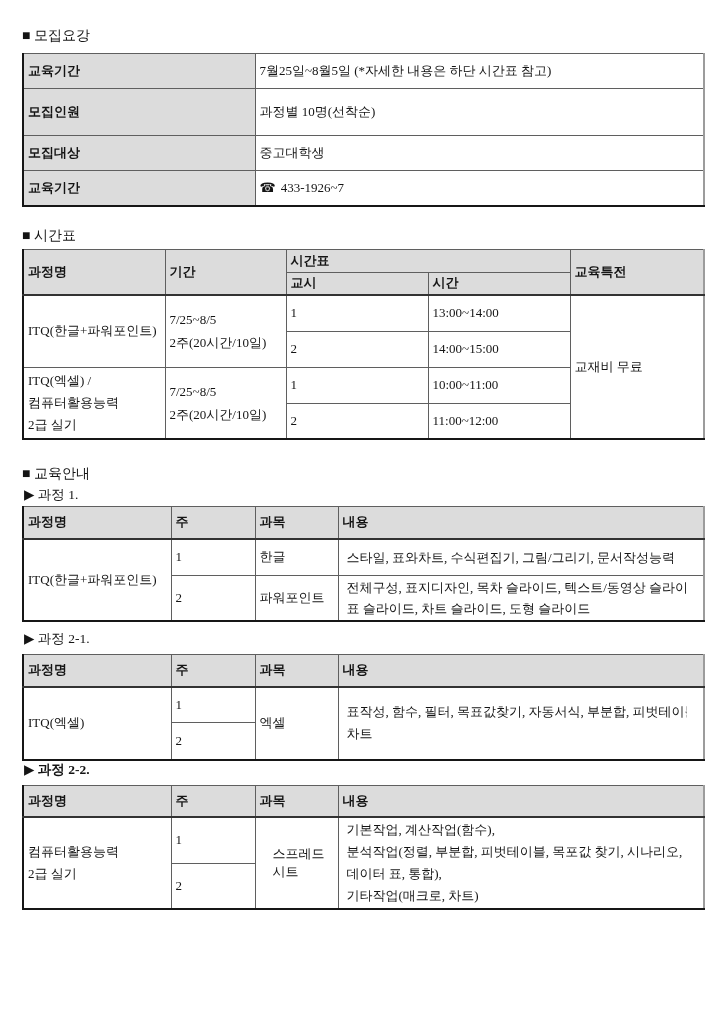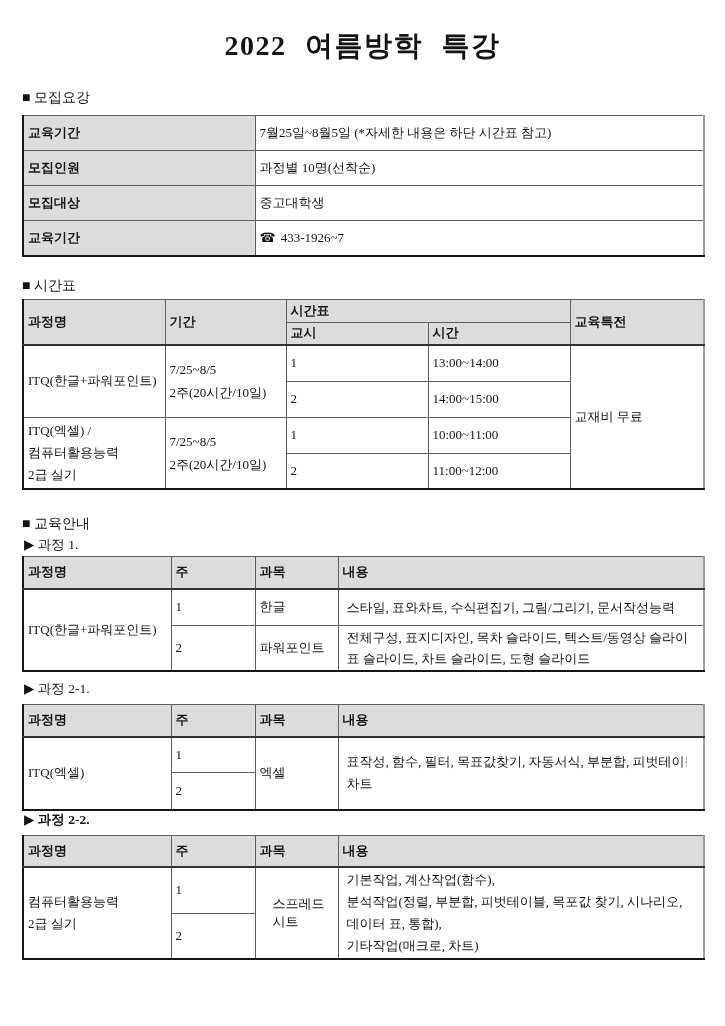--- a/index.html
+++ b/index.html
@@ -67,7 +67,6 @@
 
 <div class="page">
 
-  <h1 class="doc-title">2022 여름방학 특강</h1>
 
   <div class="sec-heading sec-1">■ 모집요강</div>
 

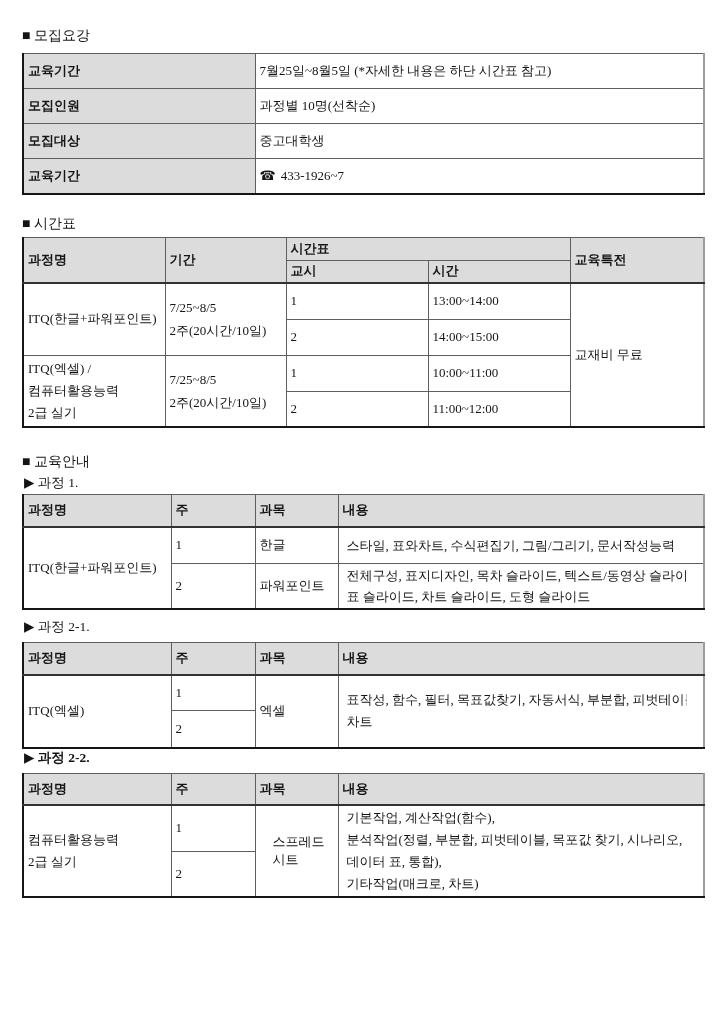--- a/index.html
+++ b/index.html
@@ -80,7 +80,7 @@
       <td class="hd">교육기간</td>
       <td>7월25일~8월5일 (*자세한 내용은 하단 시간표 참고)</td>
     </tr>
-    <tr style="height:35px">
+    <tr style="height:47px">
       <td class="hd">모집인원</td>
       <td>과정별 10명(선착순)</td>
     </tr>

